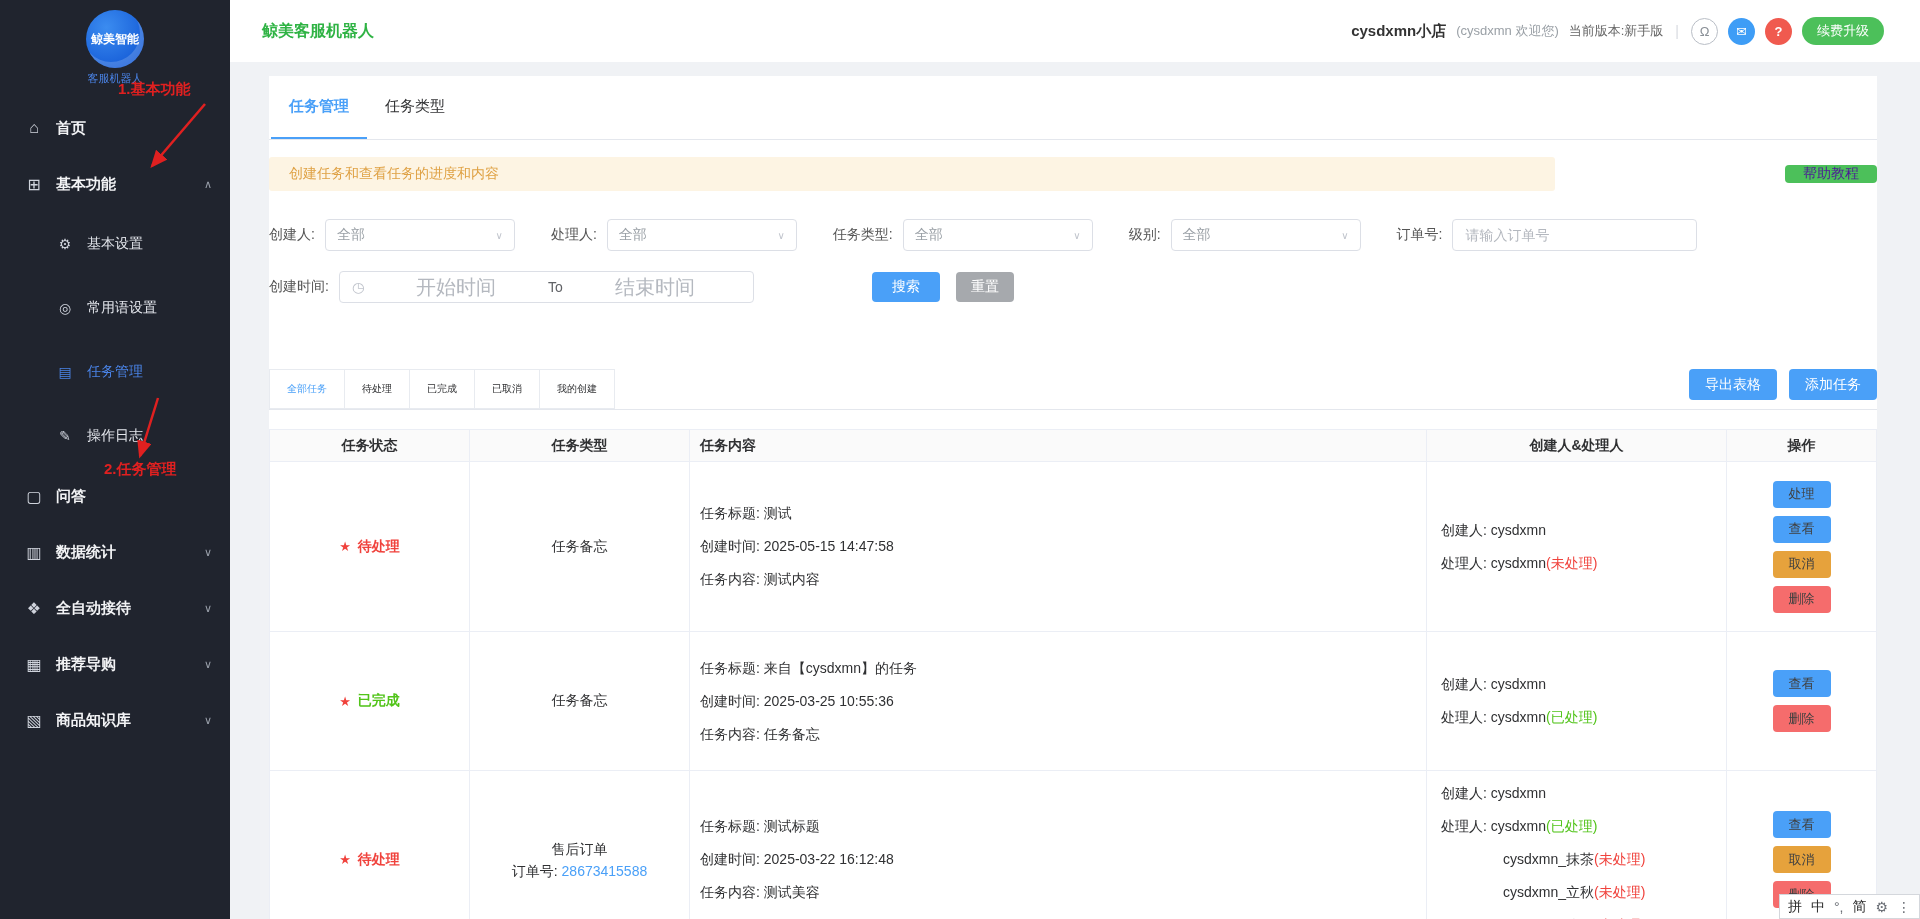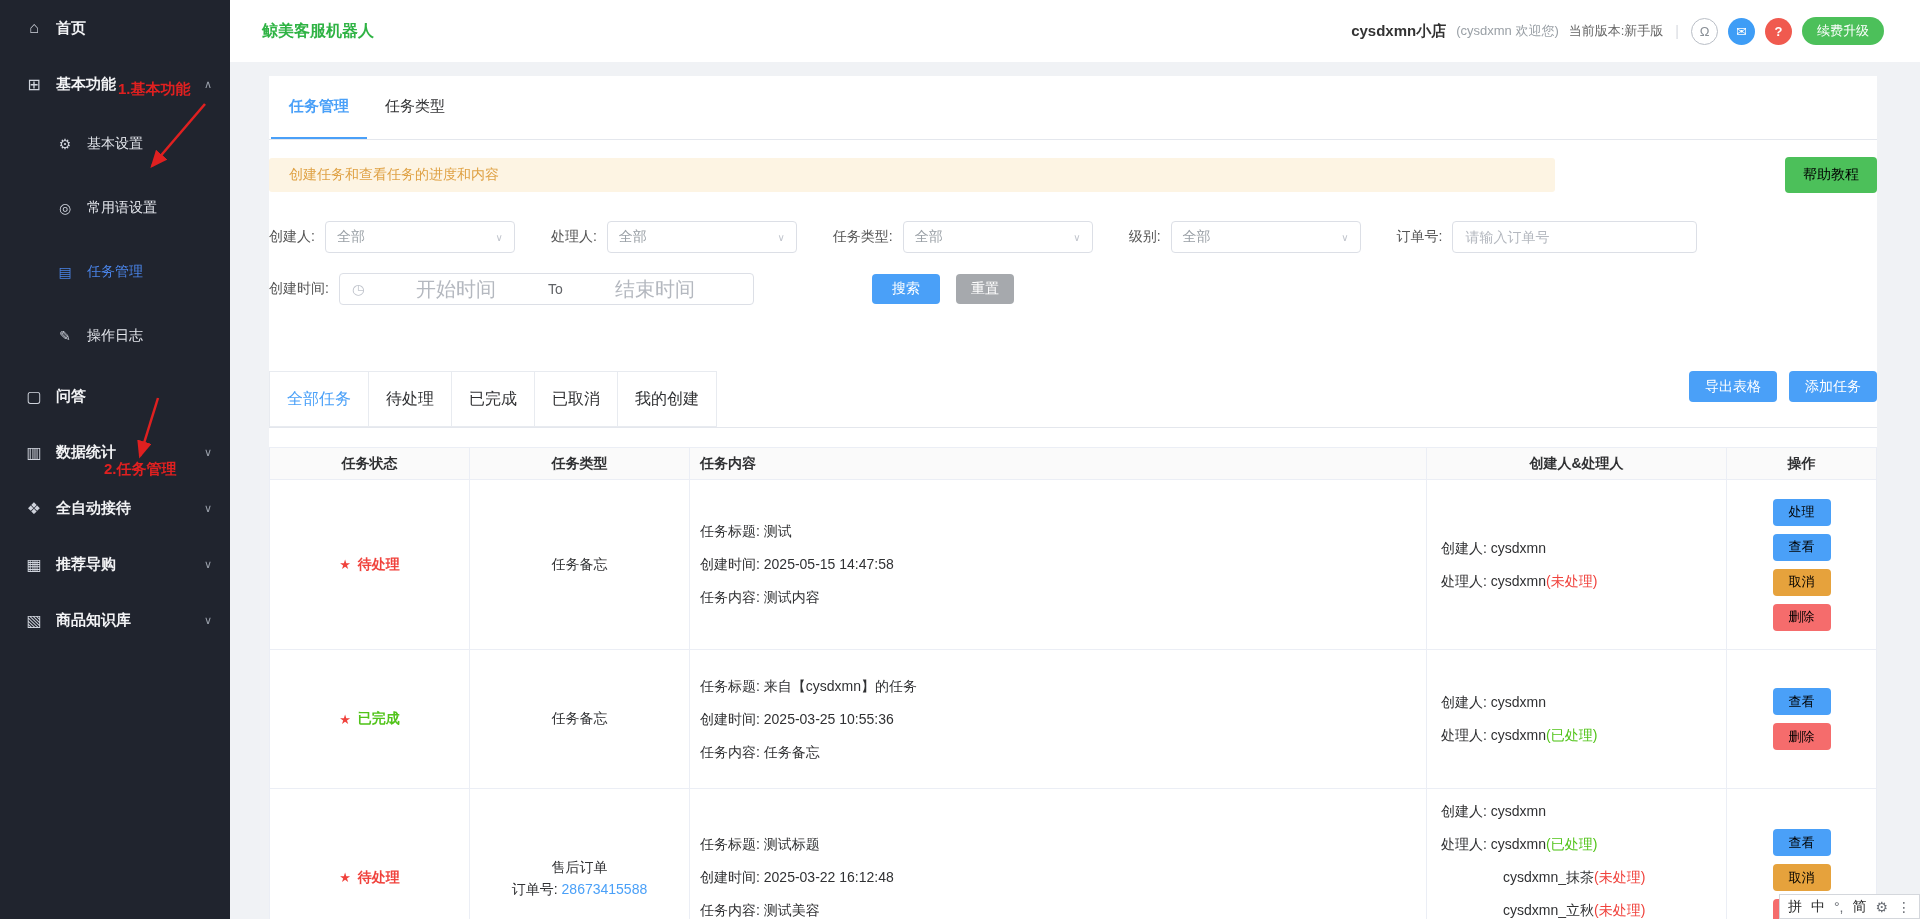--- a/index.html
+++ b/index.html
@@ -107,6 +107,12 @@
 <div class="app">
 
   <aside class="sidebar">
+    <div class="logo-wrap">
+      <div class="logo-circle">
+        <span class="logo-title">鲸美智能</span>
+      </div>
+      <div class="logo-sub">客服机器人</div>
+    </div>
 
     <nav>
       <div class="nav-item">

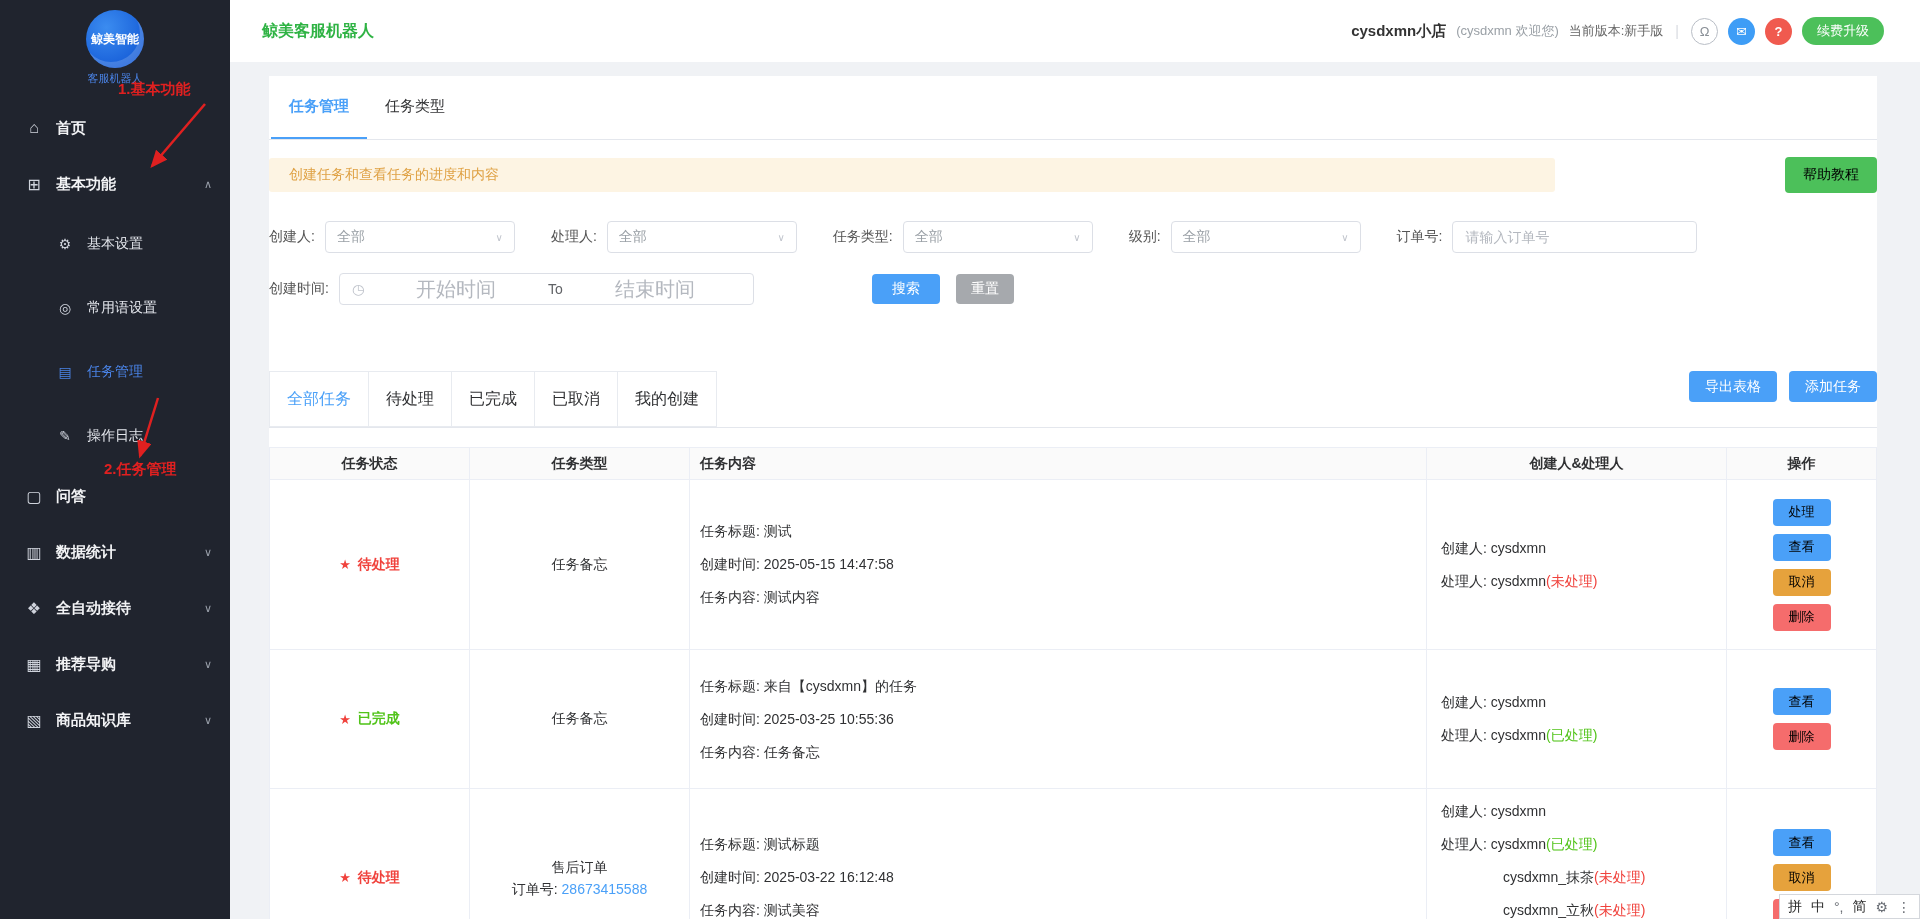--- a/index.html
+++ b/index.html
@@ -48,7 +48,7 @@
 
   .banner-row { margin-top:17px; display:flex; justify-content:space-between; align-items:center; }
   .banner { width:1286px; height:34px; background:var(--banner_bg,#fdf4e3); color:var(--banner_fg,#dfa144); display:flex; align-items:center; padding-left:20px; font-size:14px; border-radius:3px; }
-  .help-btn { height:36px; padding:0 18px; background:var(--green_btn,#4cc05a); color:#000000; border:none; border-radius:4px; font-size:14px; cursor:pointer; }
+  .help-btn { height:18px; padding:0 18px; background:var(--green_btn,#4cc05a); color:#4c1d95; border:none; border-radius:4px; font-size:14px; cursor:pointer; }
 
   .filters { margin-top:28px; }
   .frow { display:flex; align-items:center; }

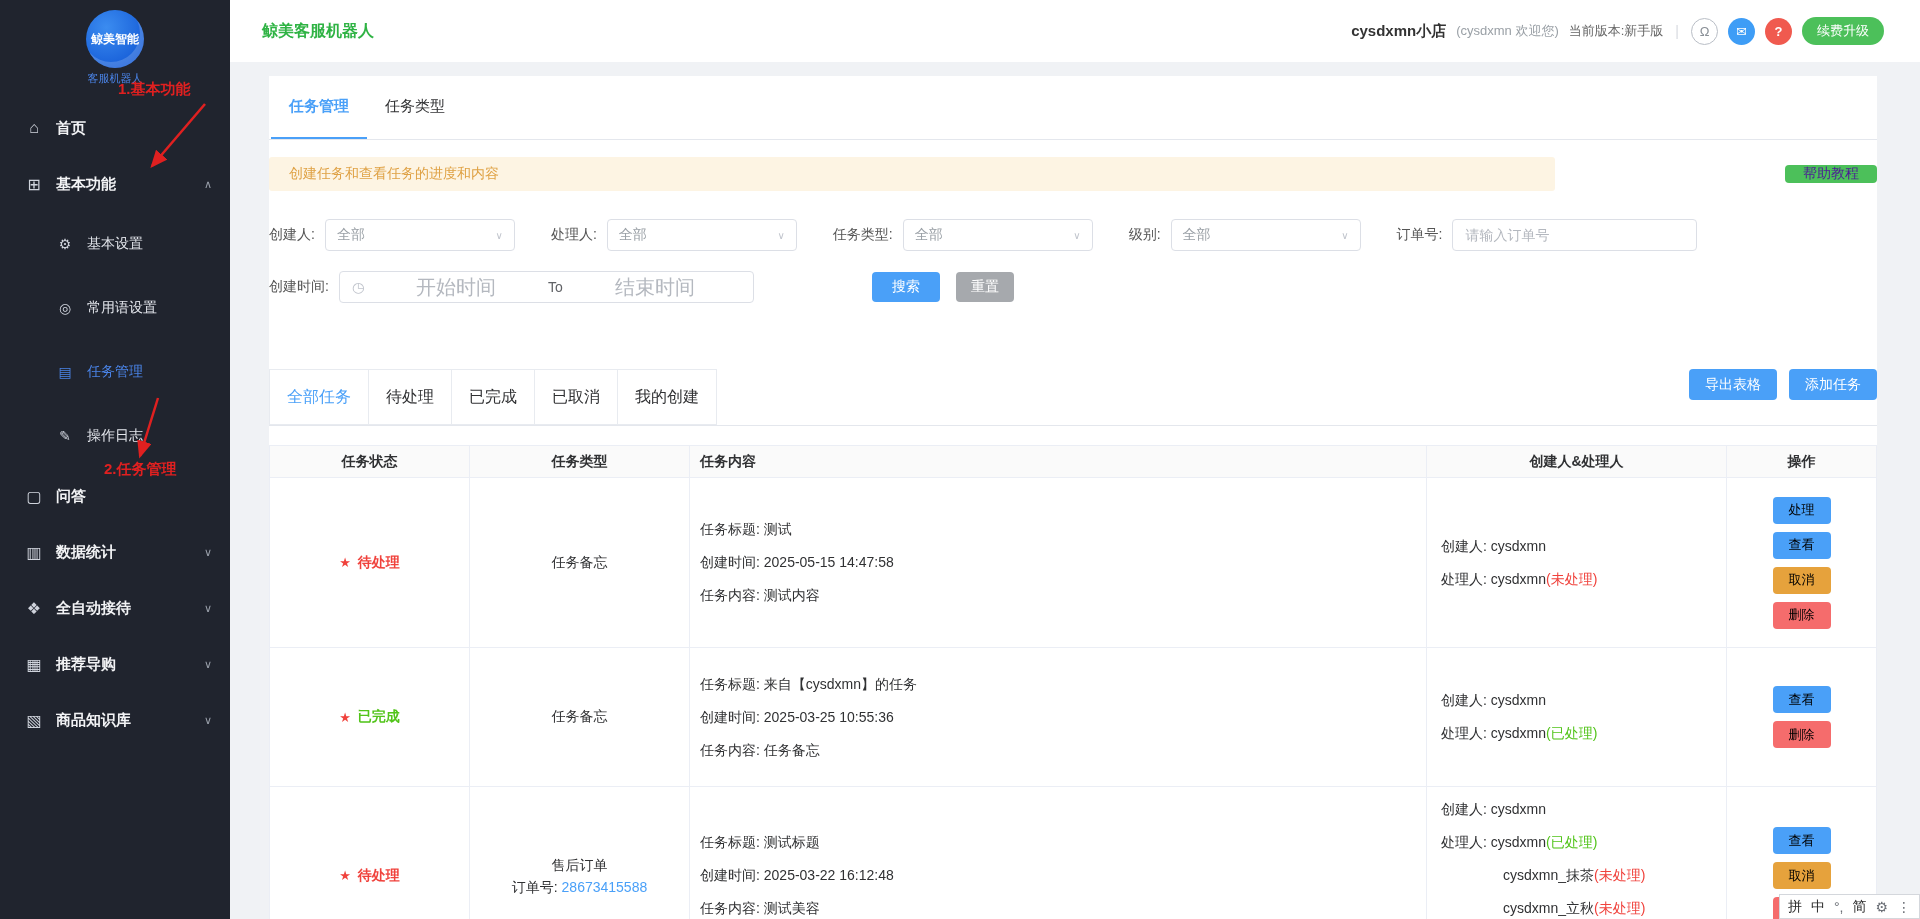--- a/index.html
+++ b/index.html
@@ -69,7 +69,7 @@
 
   .ttabs-row { margin-top:66px; display:flex; justify-content:space-between; align-items:flex-start; border-bottom:1px solid #e4e7ed; }
   .ttabs { display:flex; }
-  .ttab { height:56px; padding:0 17px; display:flex; align-items:center; font-size:16px; color:#303133; background:#fff; border:1px solid #e8ebf0; margin-right:-1px; cursor:pointer; }
+  .ttab { height:40px; padding:0 17px; display:flex; align-items:center; font-size:10px; color:#303133; background:#fff; border:1px solid #e8ebf0; margin-right:-1px; cursor:pointer; }
   .ttab.active { color:var(--blue,#4aa0f8); }
   .right-btns { display:flex; gap:12px; padding-bottom:9px; }
   .pbtn { height:31px; padding:0 16px; background:var(--blue,#4aa0f8); color:#fff; border:none; border-radius:4px; font-size:14px; cursor:pointer; }

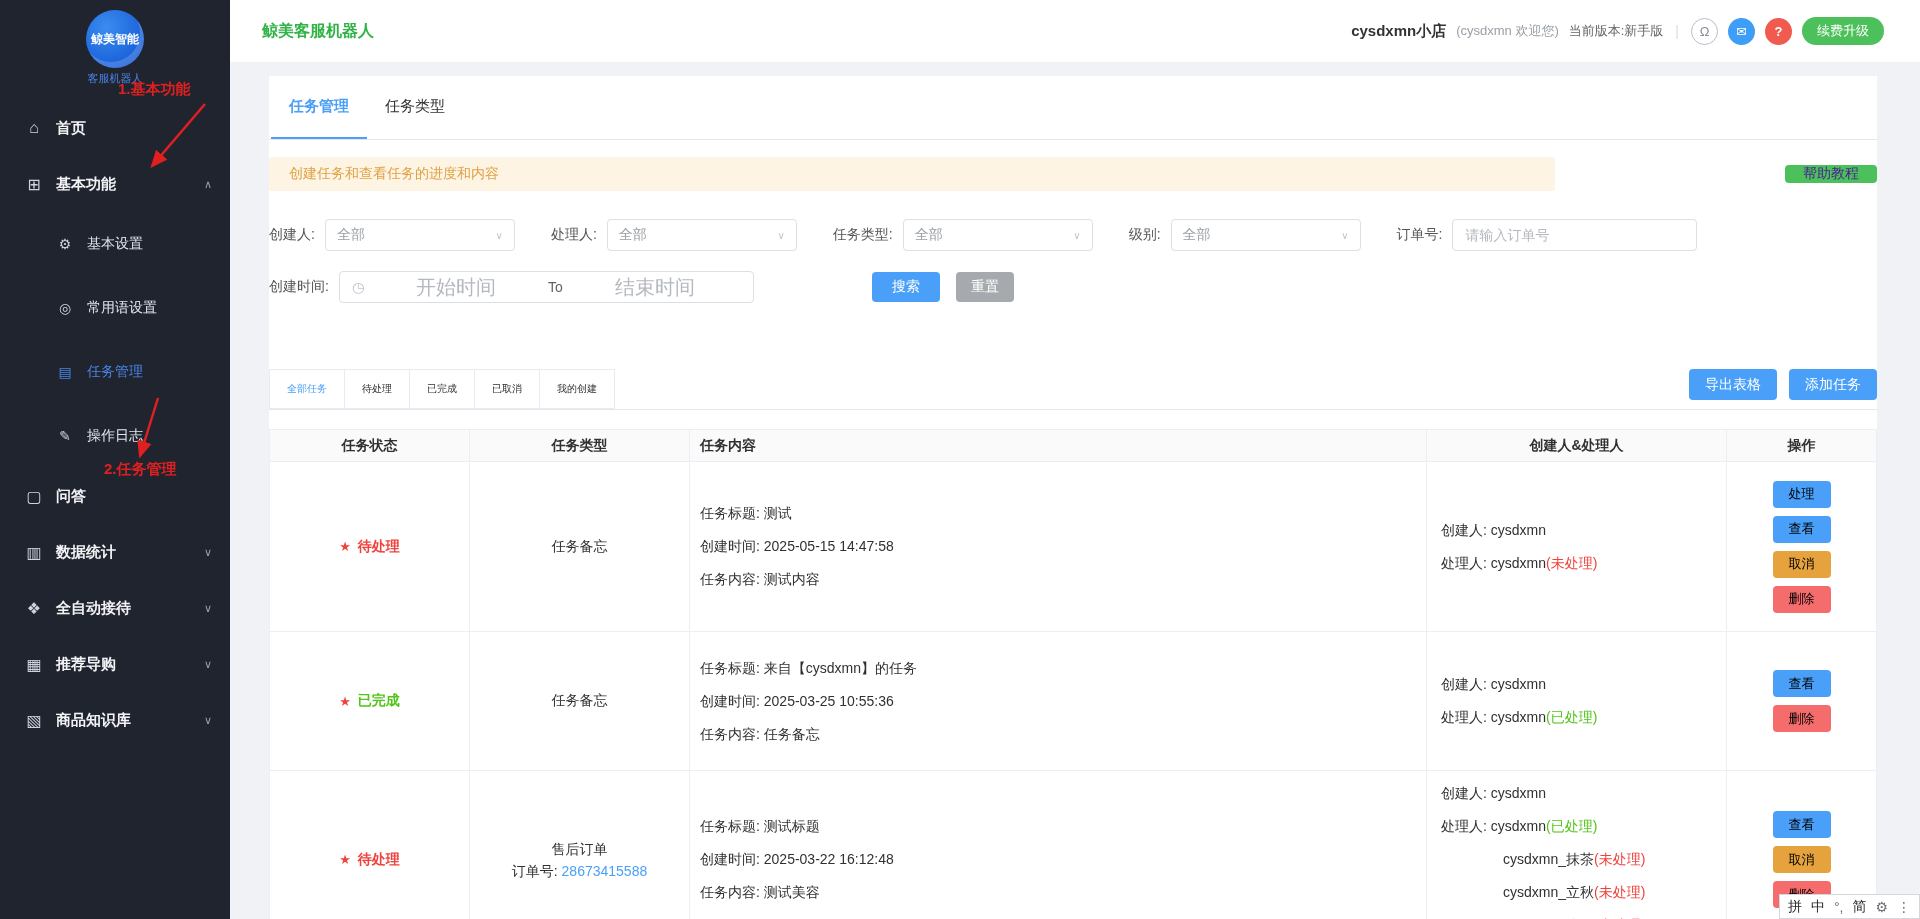--- a/index.html
+++ b/index.html
@@ -91,7 +91,7 @@
   .order-link { color:var(--link,#4aa0f8); cursor:pointer; }
   .type-line { line-height:22px; }
   .actions-cell { text-align:center; }
-  .abtn { display:block; margin:8px auto 0; width:58px; height:27px; border:none; border-radius:4px; color:#000000; font-size:13px; cursor:pointer; }
+  .abtn { display:block; margin:8px auto 0; width:58px; height:27px; border:none; border-radius:4px; color:#404040; font-size:13px; cursor:pointer; }
   .abtn:first-child { margin-top:0; }
   .abtn.blue { background:var(--blue,#4aa0f8); }
   .abtn.orange { background:var(--orange,#e6a23c); }

